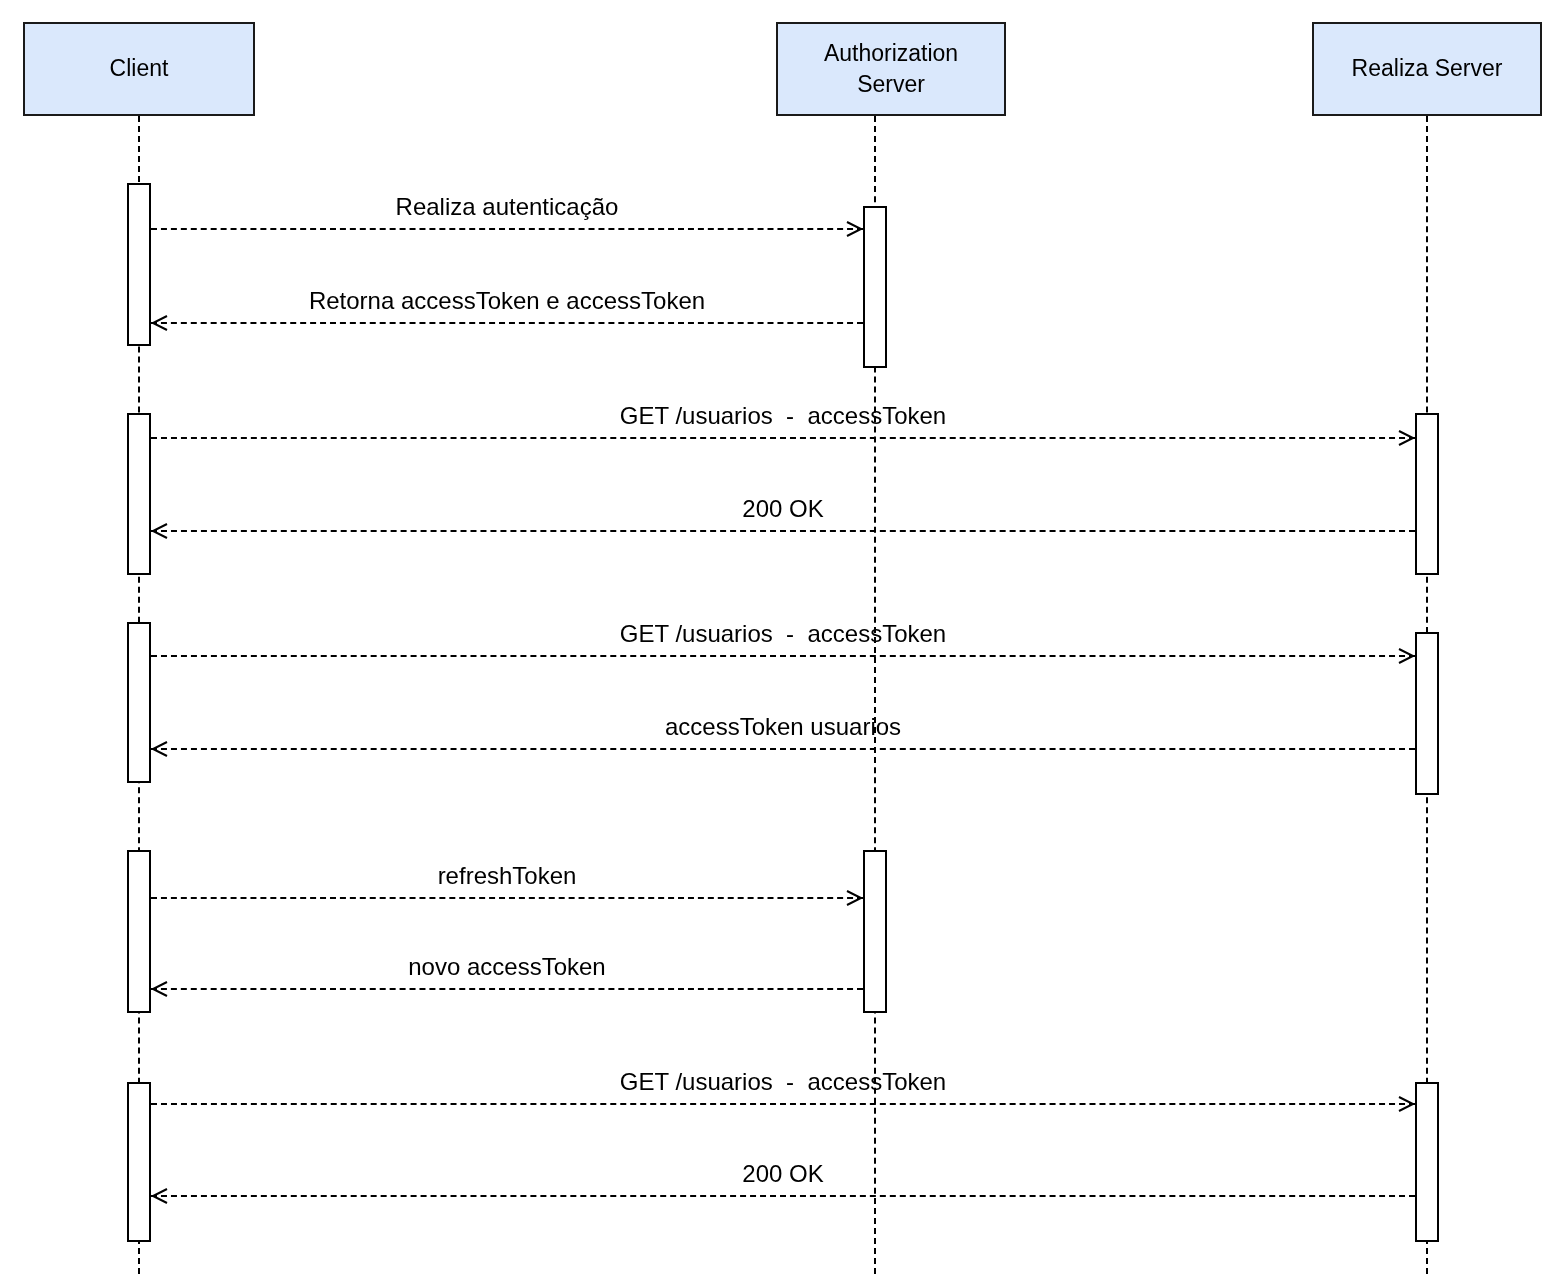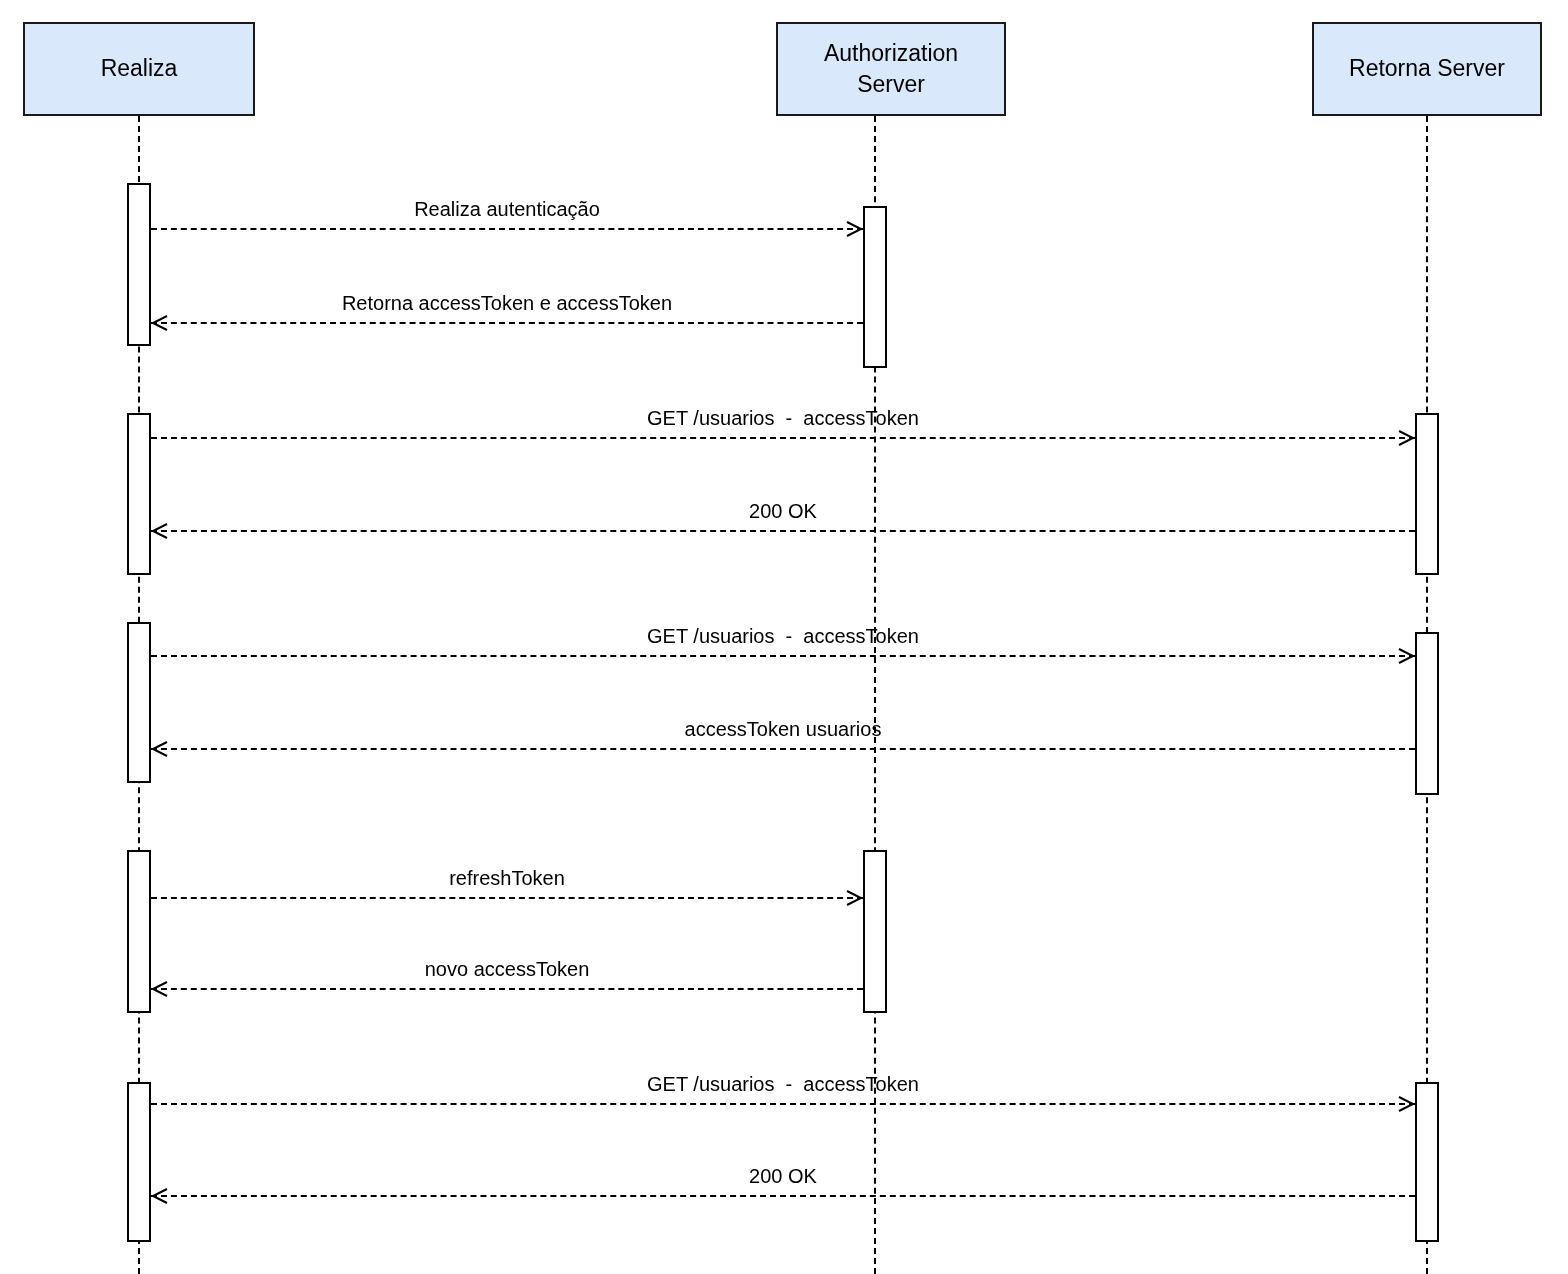--- a/index.html
+++ b/index.html
@@ -91,7 +91,7 @@
   <div class="lifeline" style="left:1426px; top:116px; height:1158px"></div>
 
   <div class="actor" style="left:23px; width:232px">
-    <span class="actor-label">Realiza</span>
+    <span class="actor-label">Client</span>
   </div>
   <div class="actor" style="left:776px; width:230px">
     <span class="actor-label">Authorization

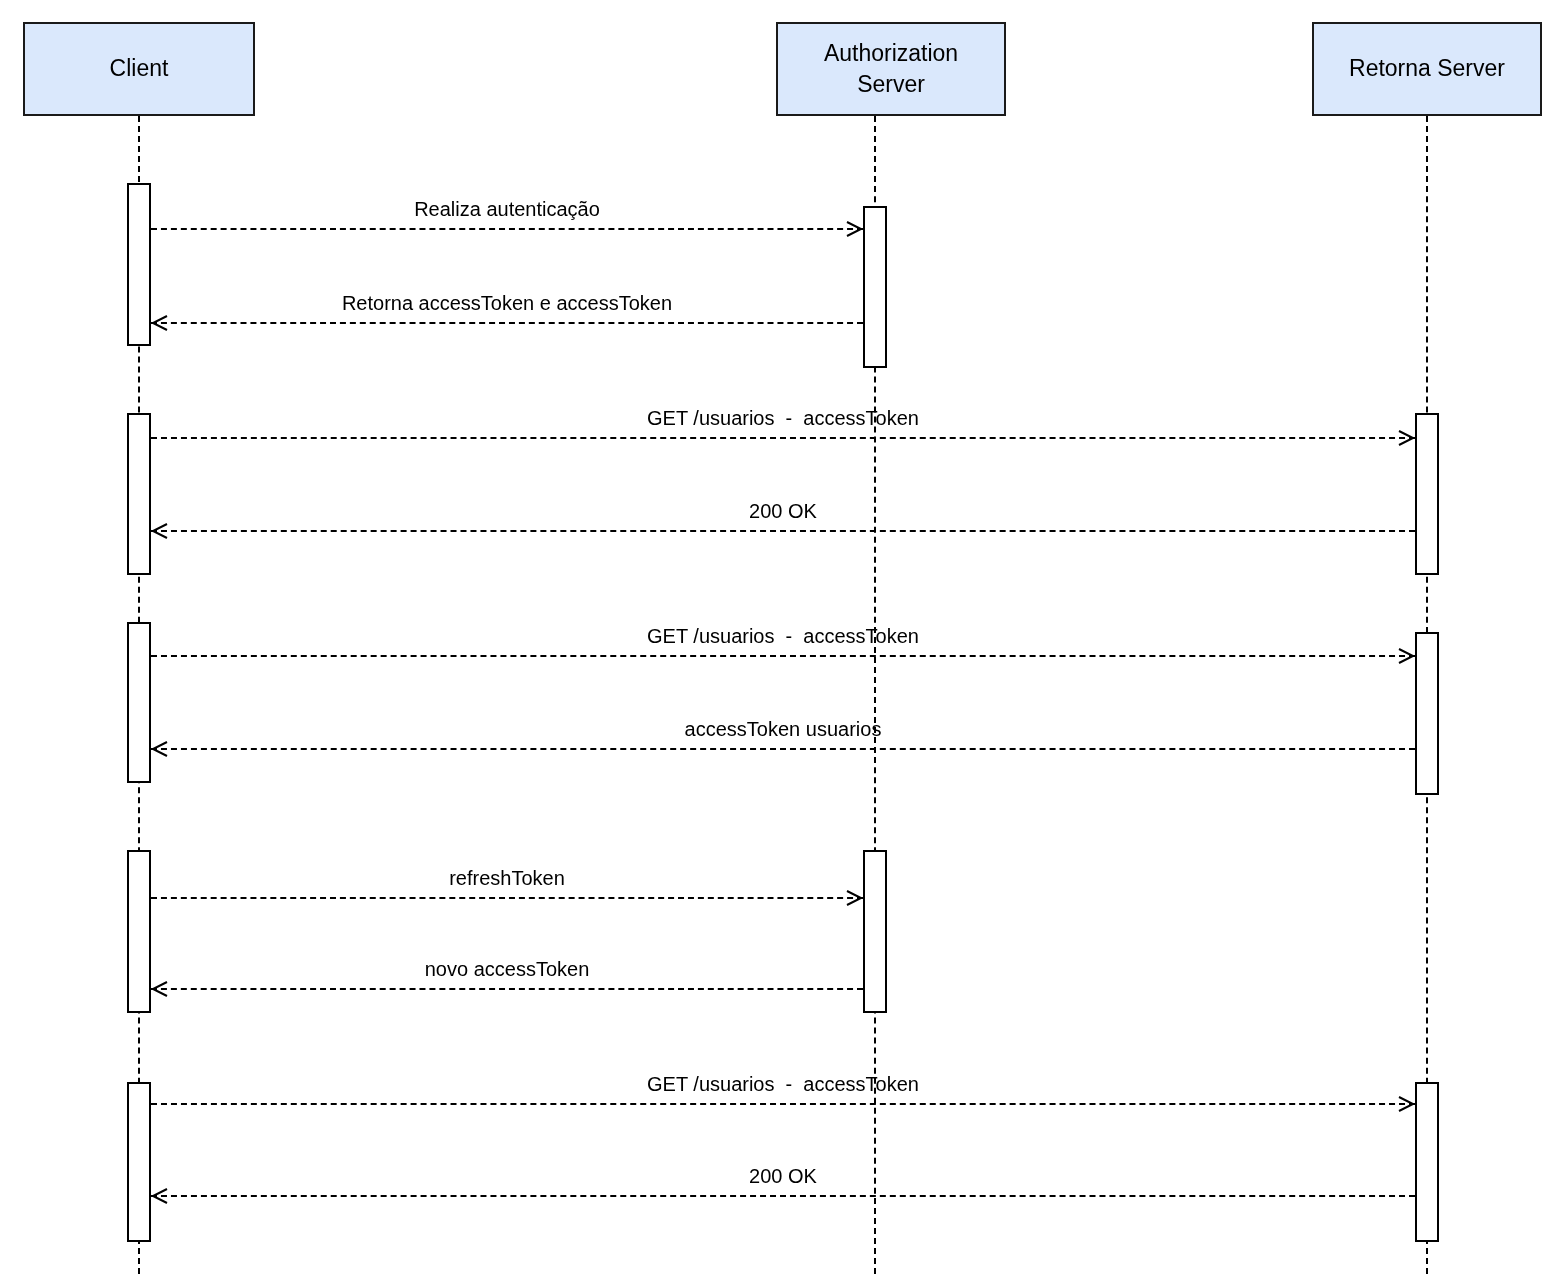--- a/index.html
+++ b/index.html
@@ -98,7 +98,7 @@
 Server</span>
   </div>
   <div class="actor" style="left:1312px; width:230px">
-    <span class="actor-label">Retorna Server</span>
+    <span class="actor-label">Realiza Server</span>
   </div>
 
   <div class="activation" style="left:127px; top:183px; height:163px"></div>

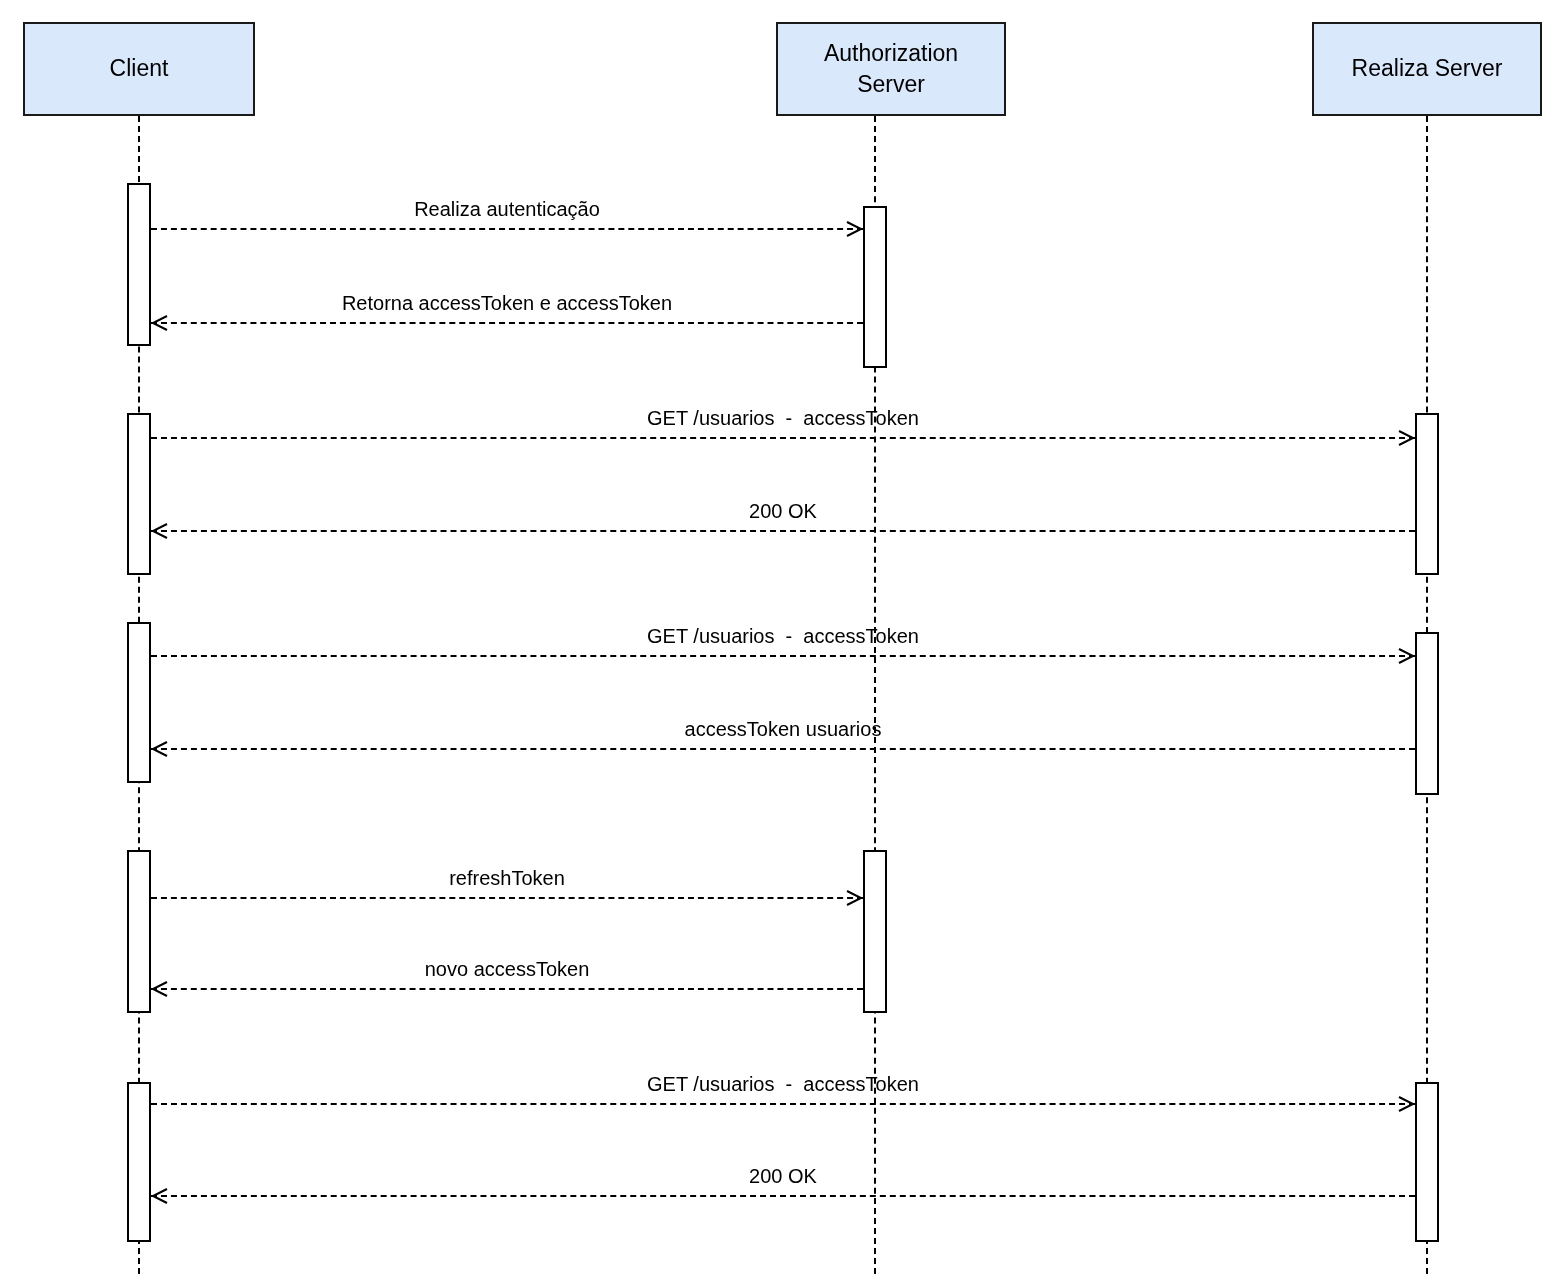--- a/index.html
+++ b/index.html
@@ -67,7 +67,7 @@
     right: 0;
     bottom: 7px;
     text-align: center;
-    font-size: 20px;
+    font-size: 24px;
     white-space: pre;
   }
   .head {

